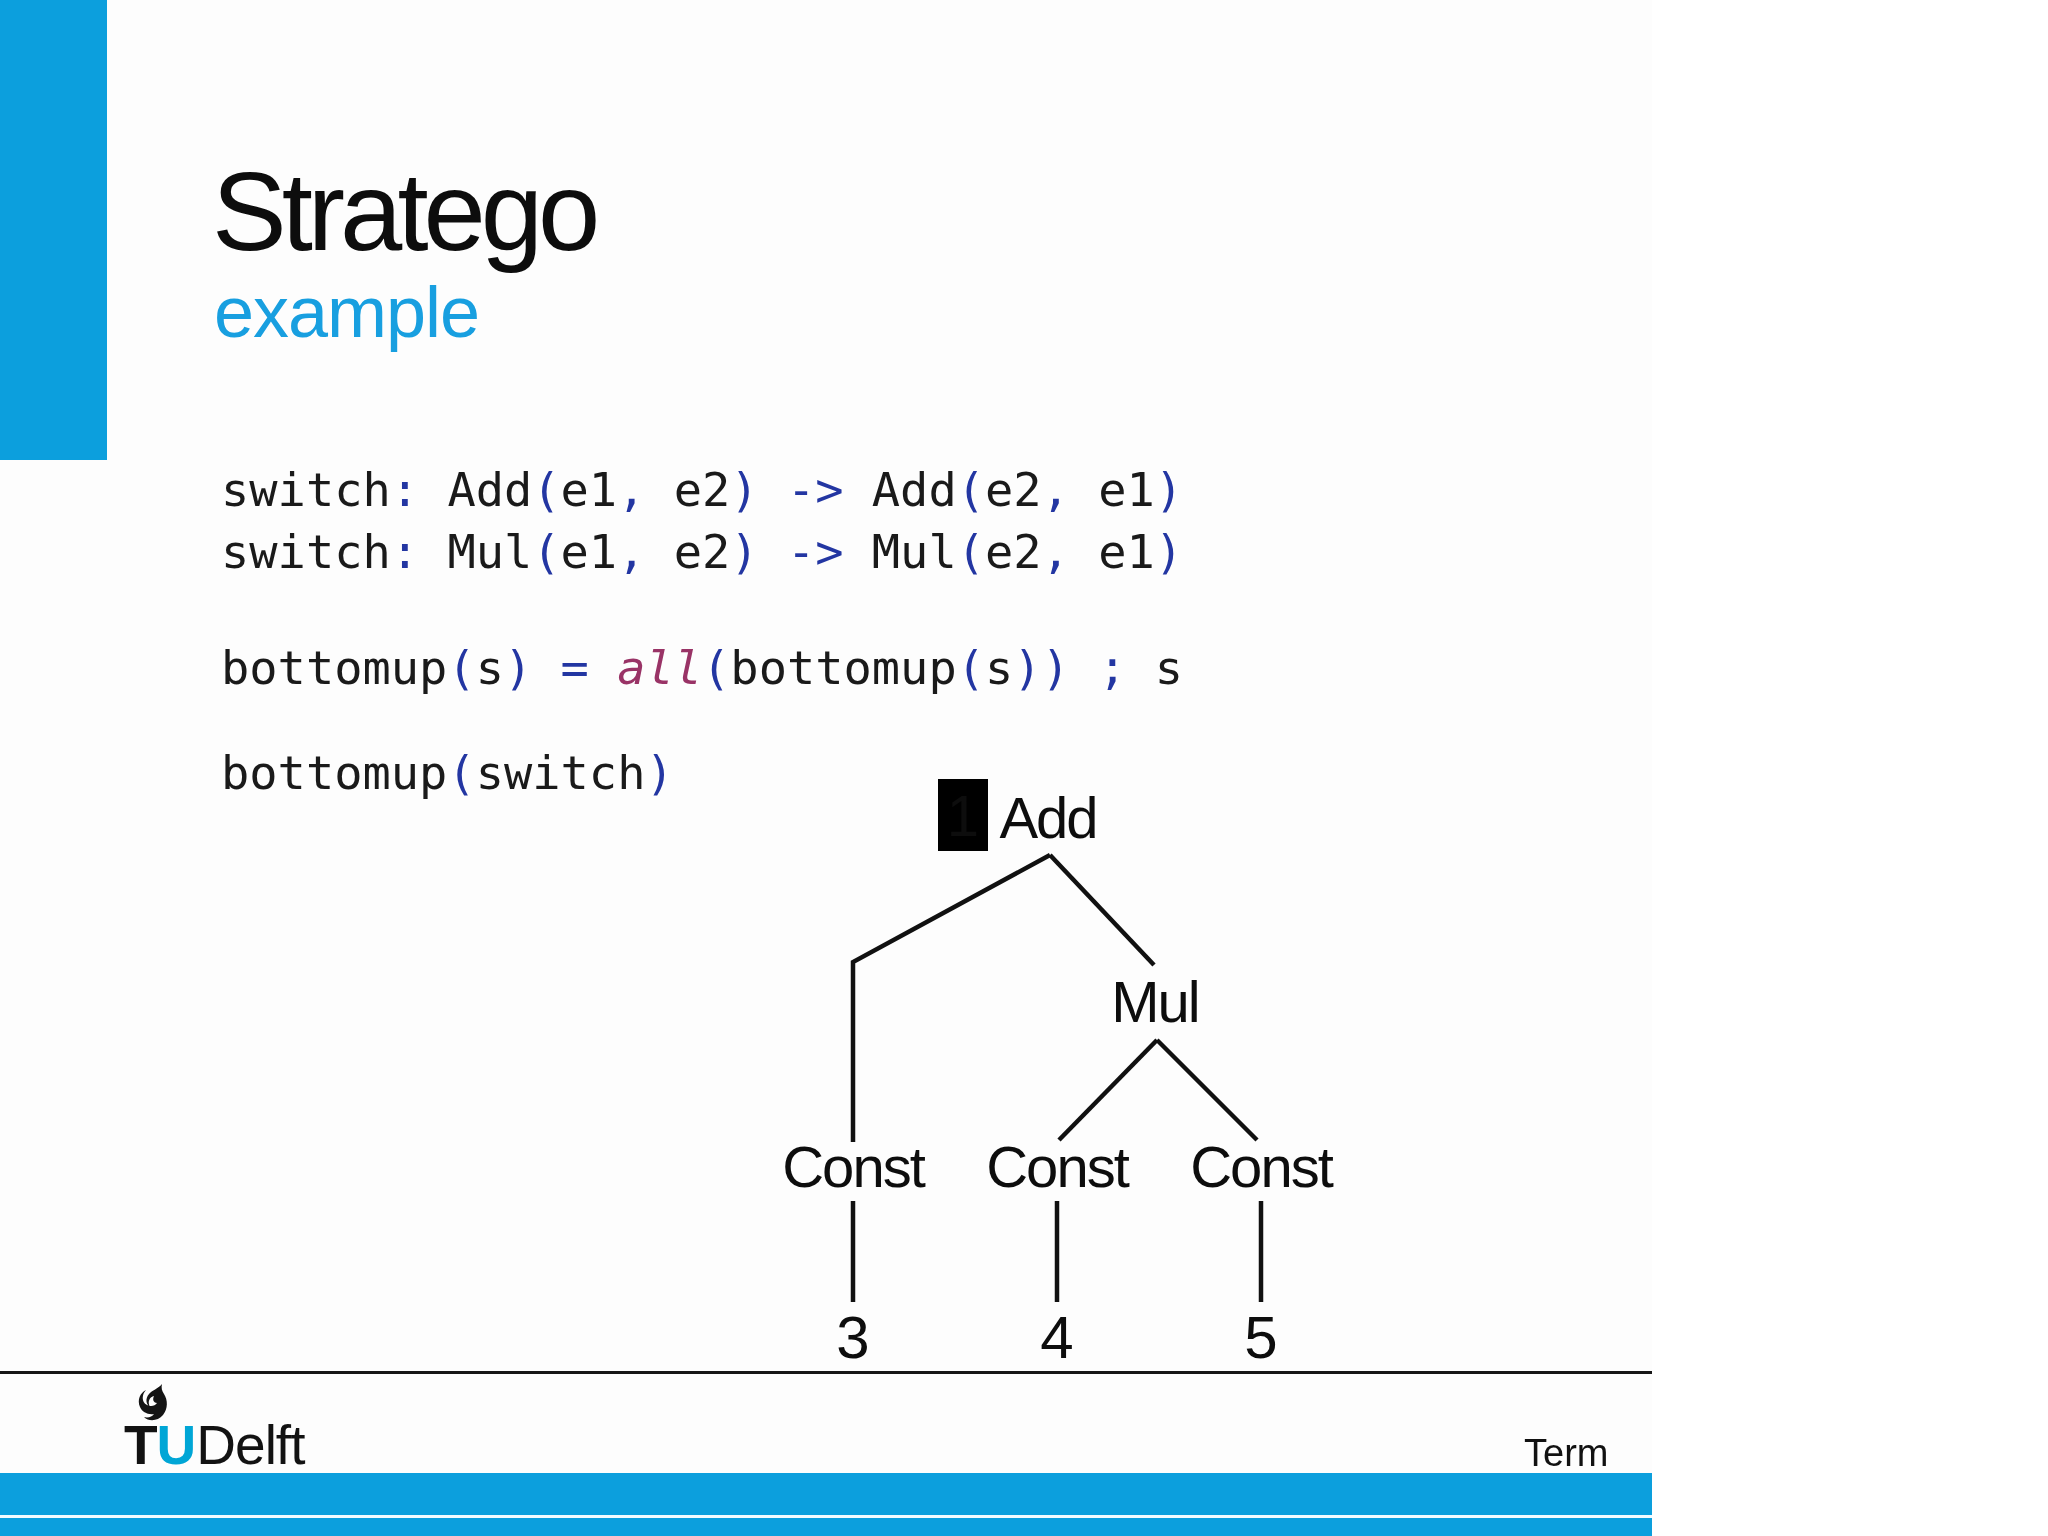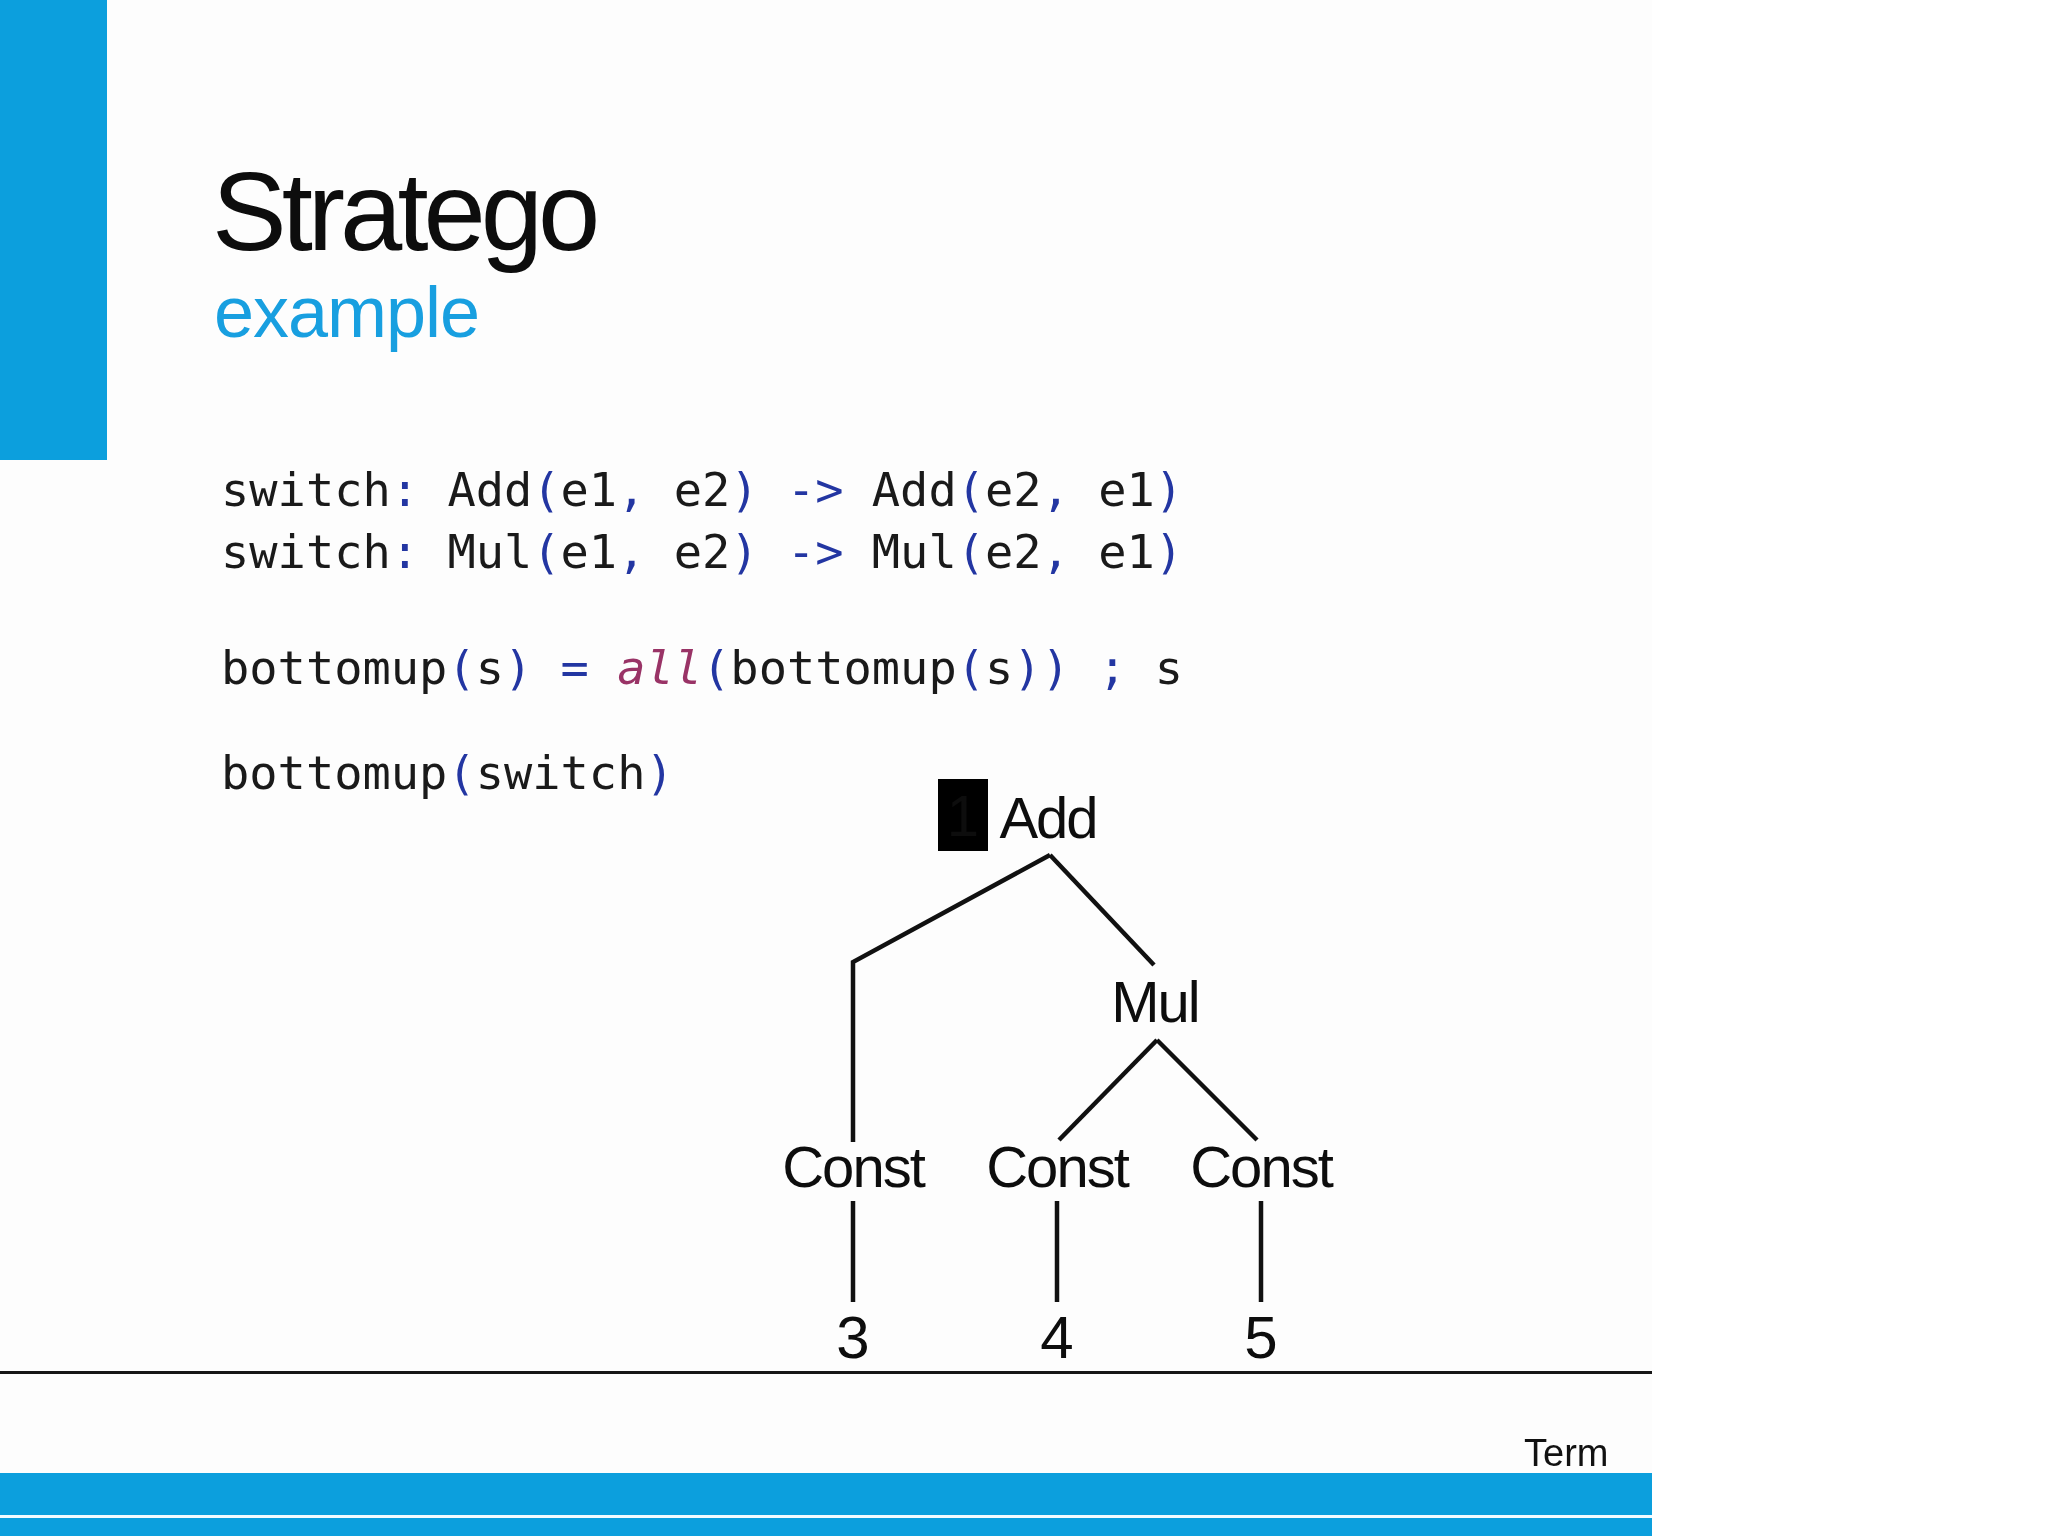--- a/index.html
+++ b/index.html
@@ -131,6 +131,14 @@
 
   <div class="footer-rule"></div>
 
+  <div class="logo">
+    <svg class="logo-flame" width="44" height="38" viewBox="0 0 44 38" xmlns="http://www.w3.org/2000/svg">
+      <path fill="#141414" d="M30 0 C26 5 20 6 17 10 C13 15 14 20 18 23 C15 17 18 13 22 12 C20 16 22 19 25 19 C23 22 19 23 15 21 C9 18 10 10 14 6 C8 9 5 16 8 23 C10 28 16 31 22 30 C20 33 16 34 12 33 C17 38 26 37 31 31 C36 25 36 16 32 10 C30 7 29 4 30 0 Z"></path>
+    </svg>
+    <div class="logo-text">
+      <span class="logo-t">T</span><span class="logo-u">U</span><span class="logo-delft">Delft</span>
+    </div>
+  </div>
 
   <div class="page-info">
     <span>Term Rewriting</span>

